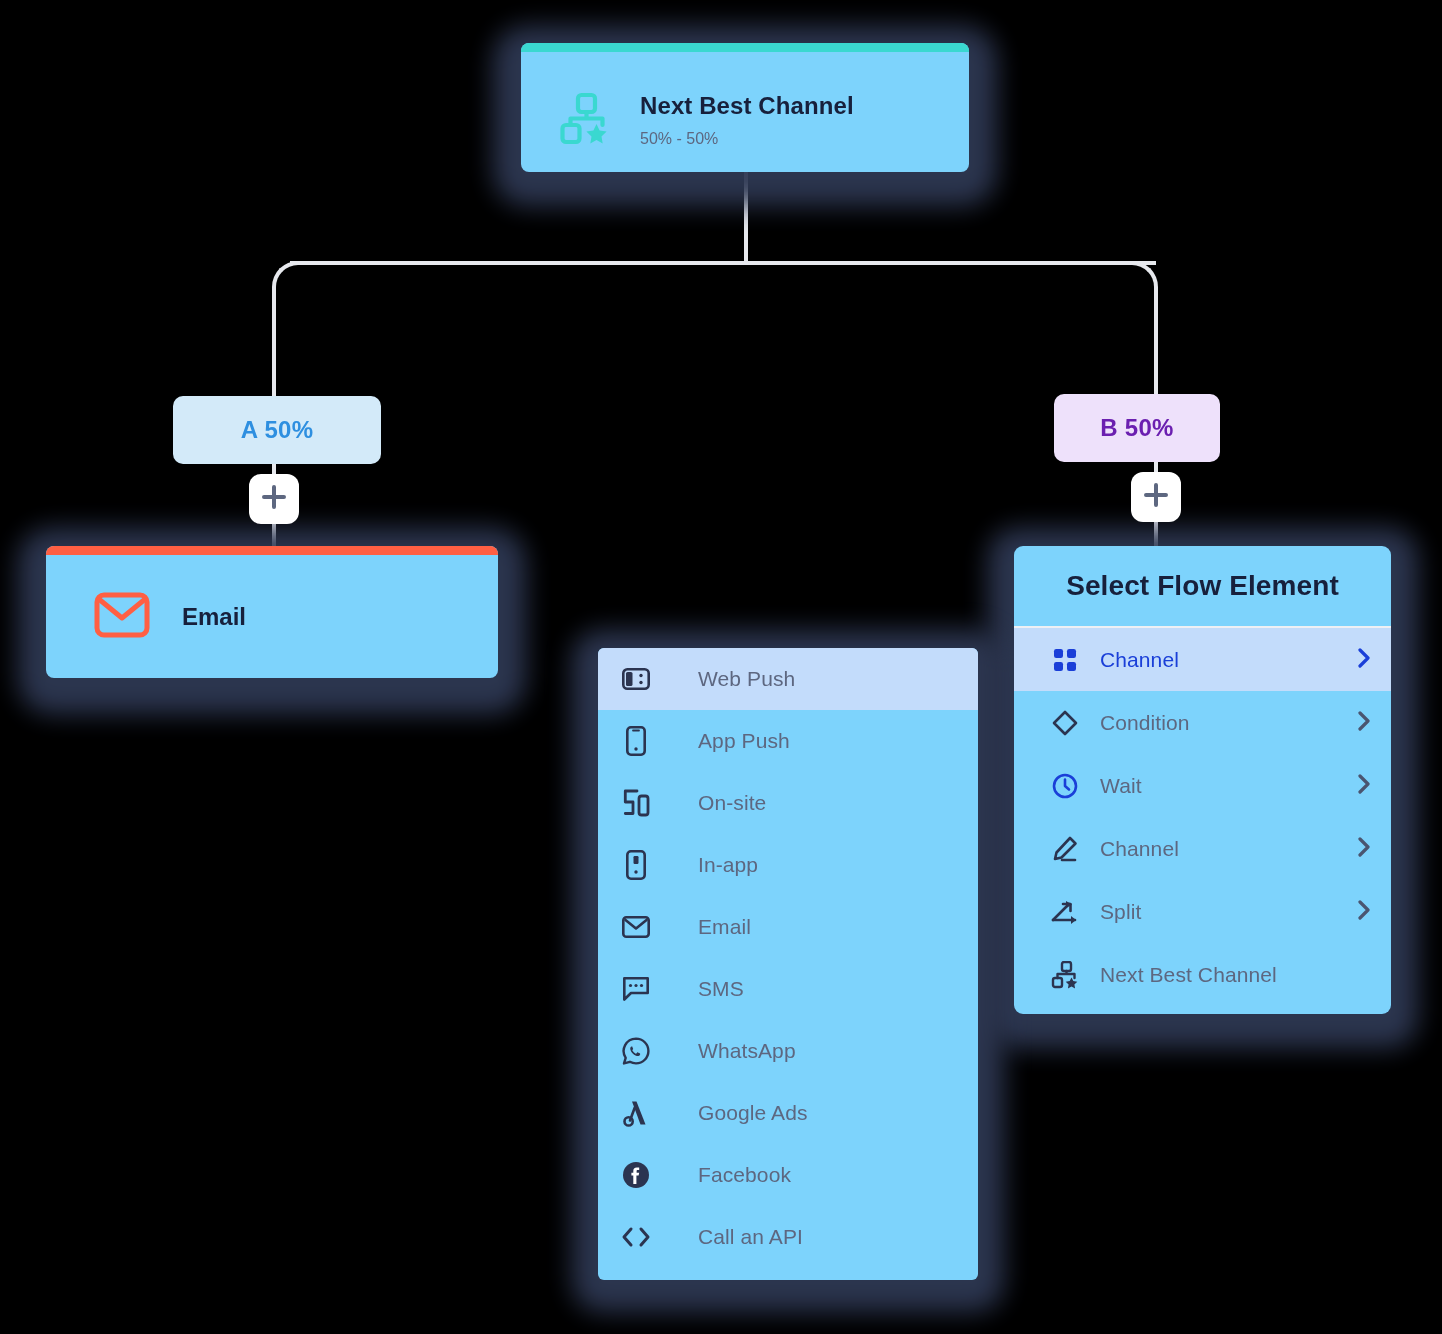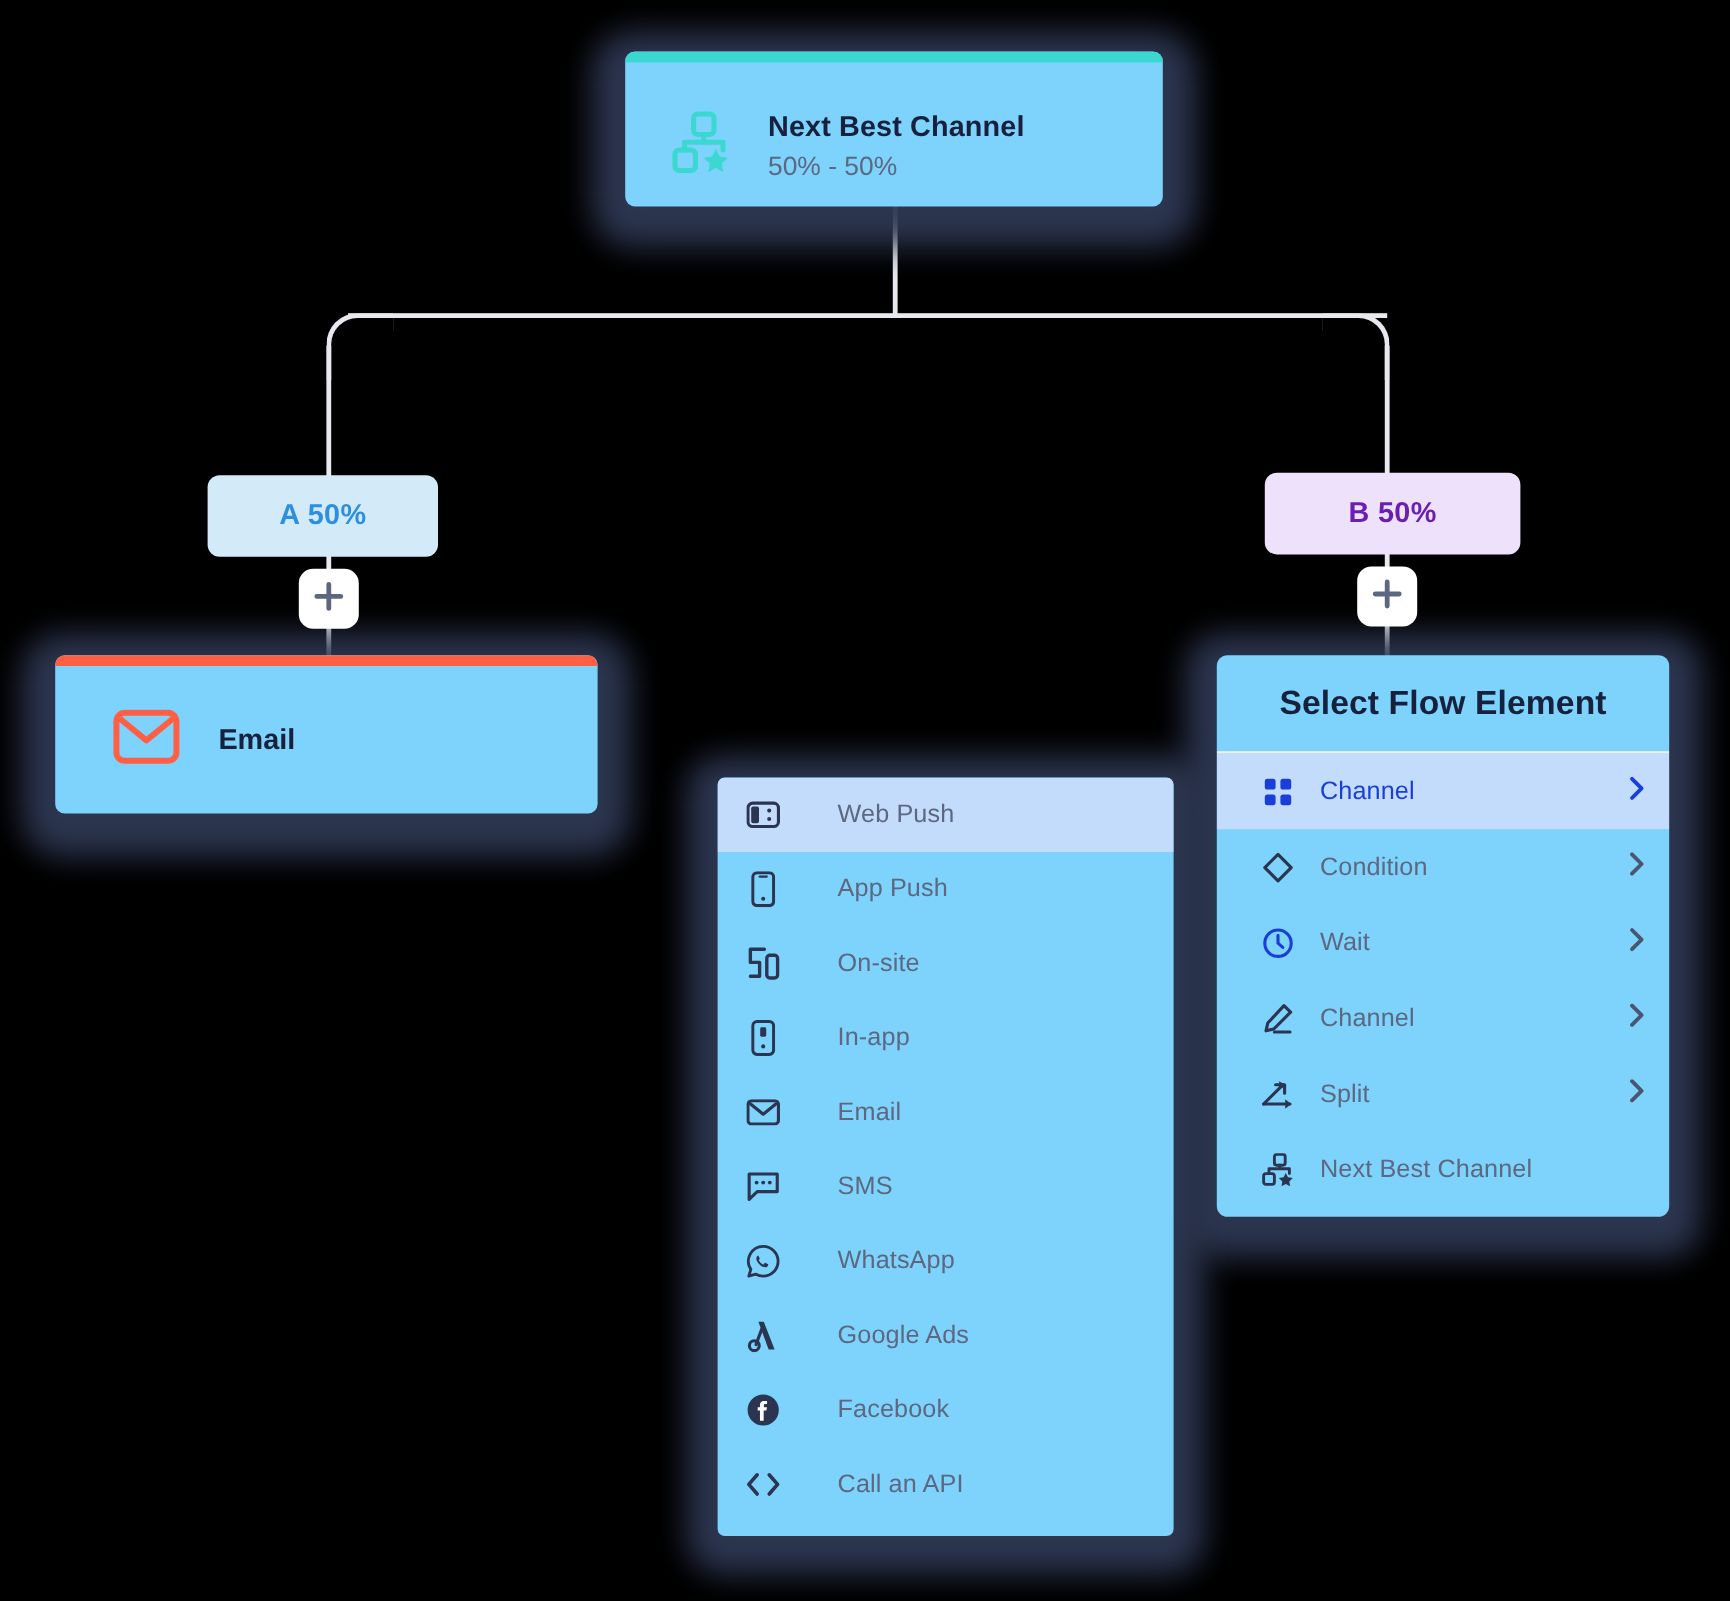--- a/index.html
+++ b/index.html
@@ -86,7 +86,7 @@
     letter-spacing: .1px; line-height: 30px;
   }
   .nbc-sub {
-    font-size: 22px; color: #5d6780; margin-top: 6px; line-height: 24px;
+    font-size: 16px; color: #5d6780; margin-top: 6px; line-height: 24px;
   }
 
   

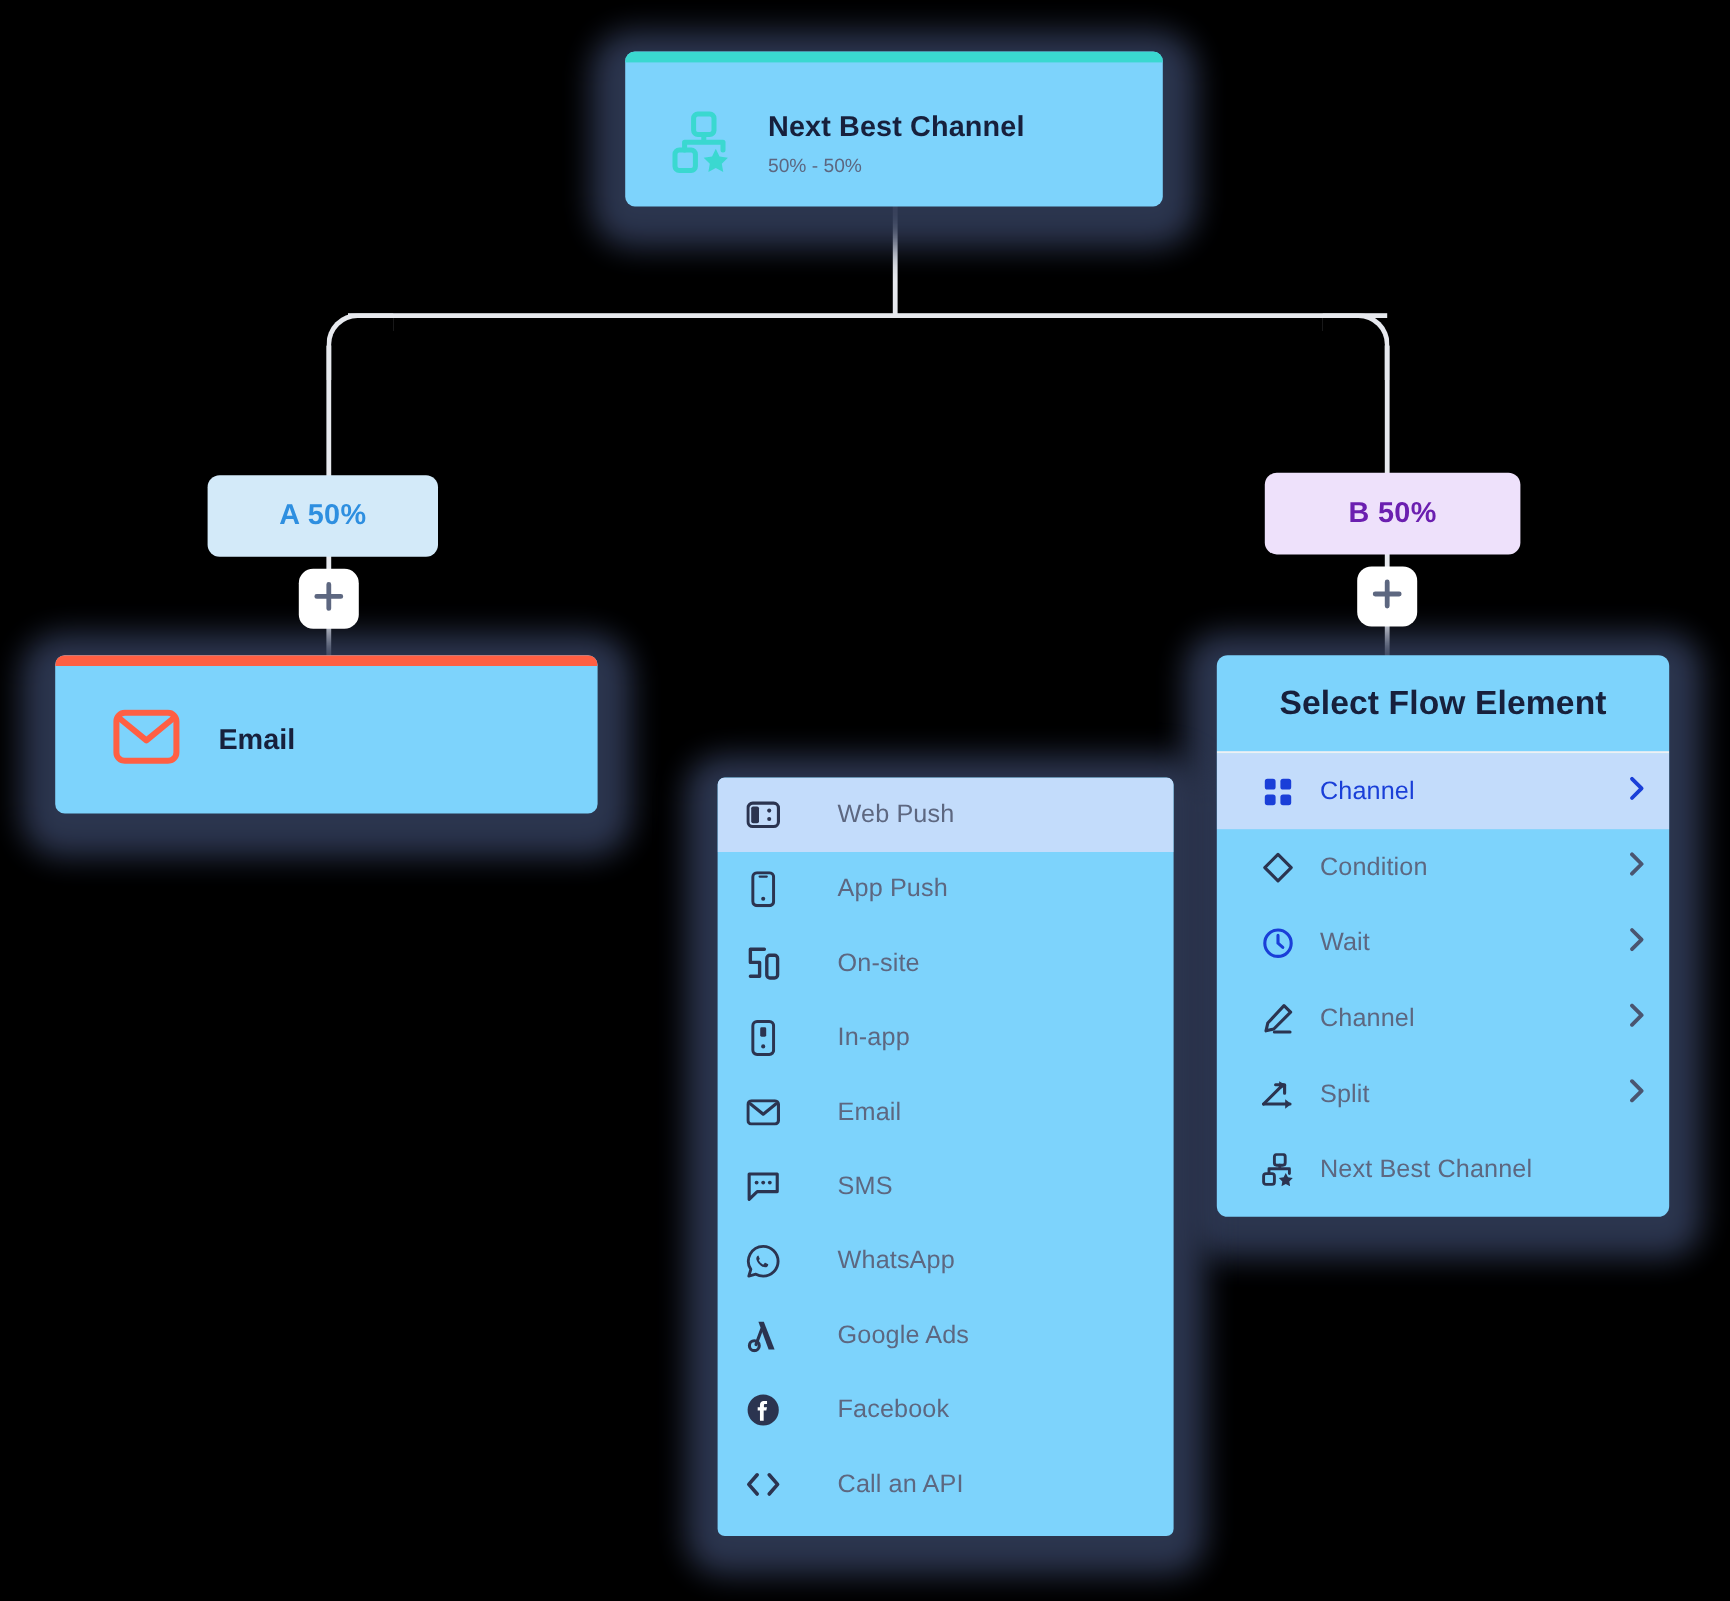--- a/index.html
+++ b/index.html
@@ -98,7 +98,7 @@
     letter-spacing: .3px;
   }
   #pill-a {
-    left: 173px; top: 396px; width: 192px; height: 68px;
+    left: 173px; top: 396px; width: 208px; height: 68px;
     background: #d3eaf9; color: #2e8fe0;
   }
   #pill-b {

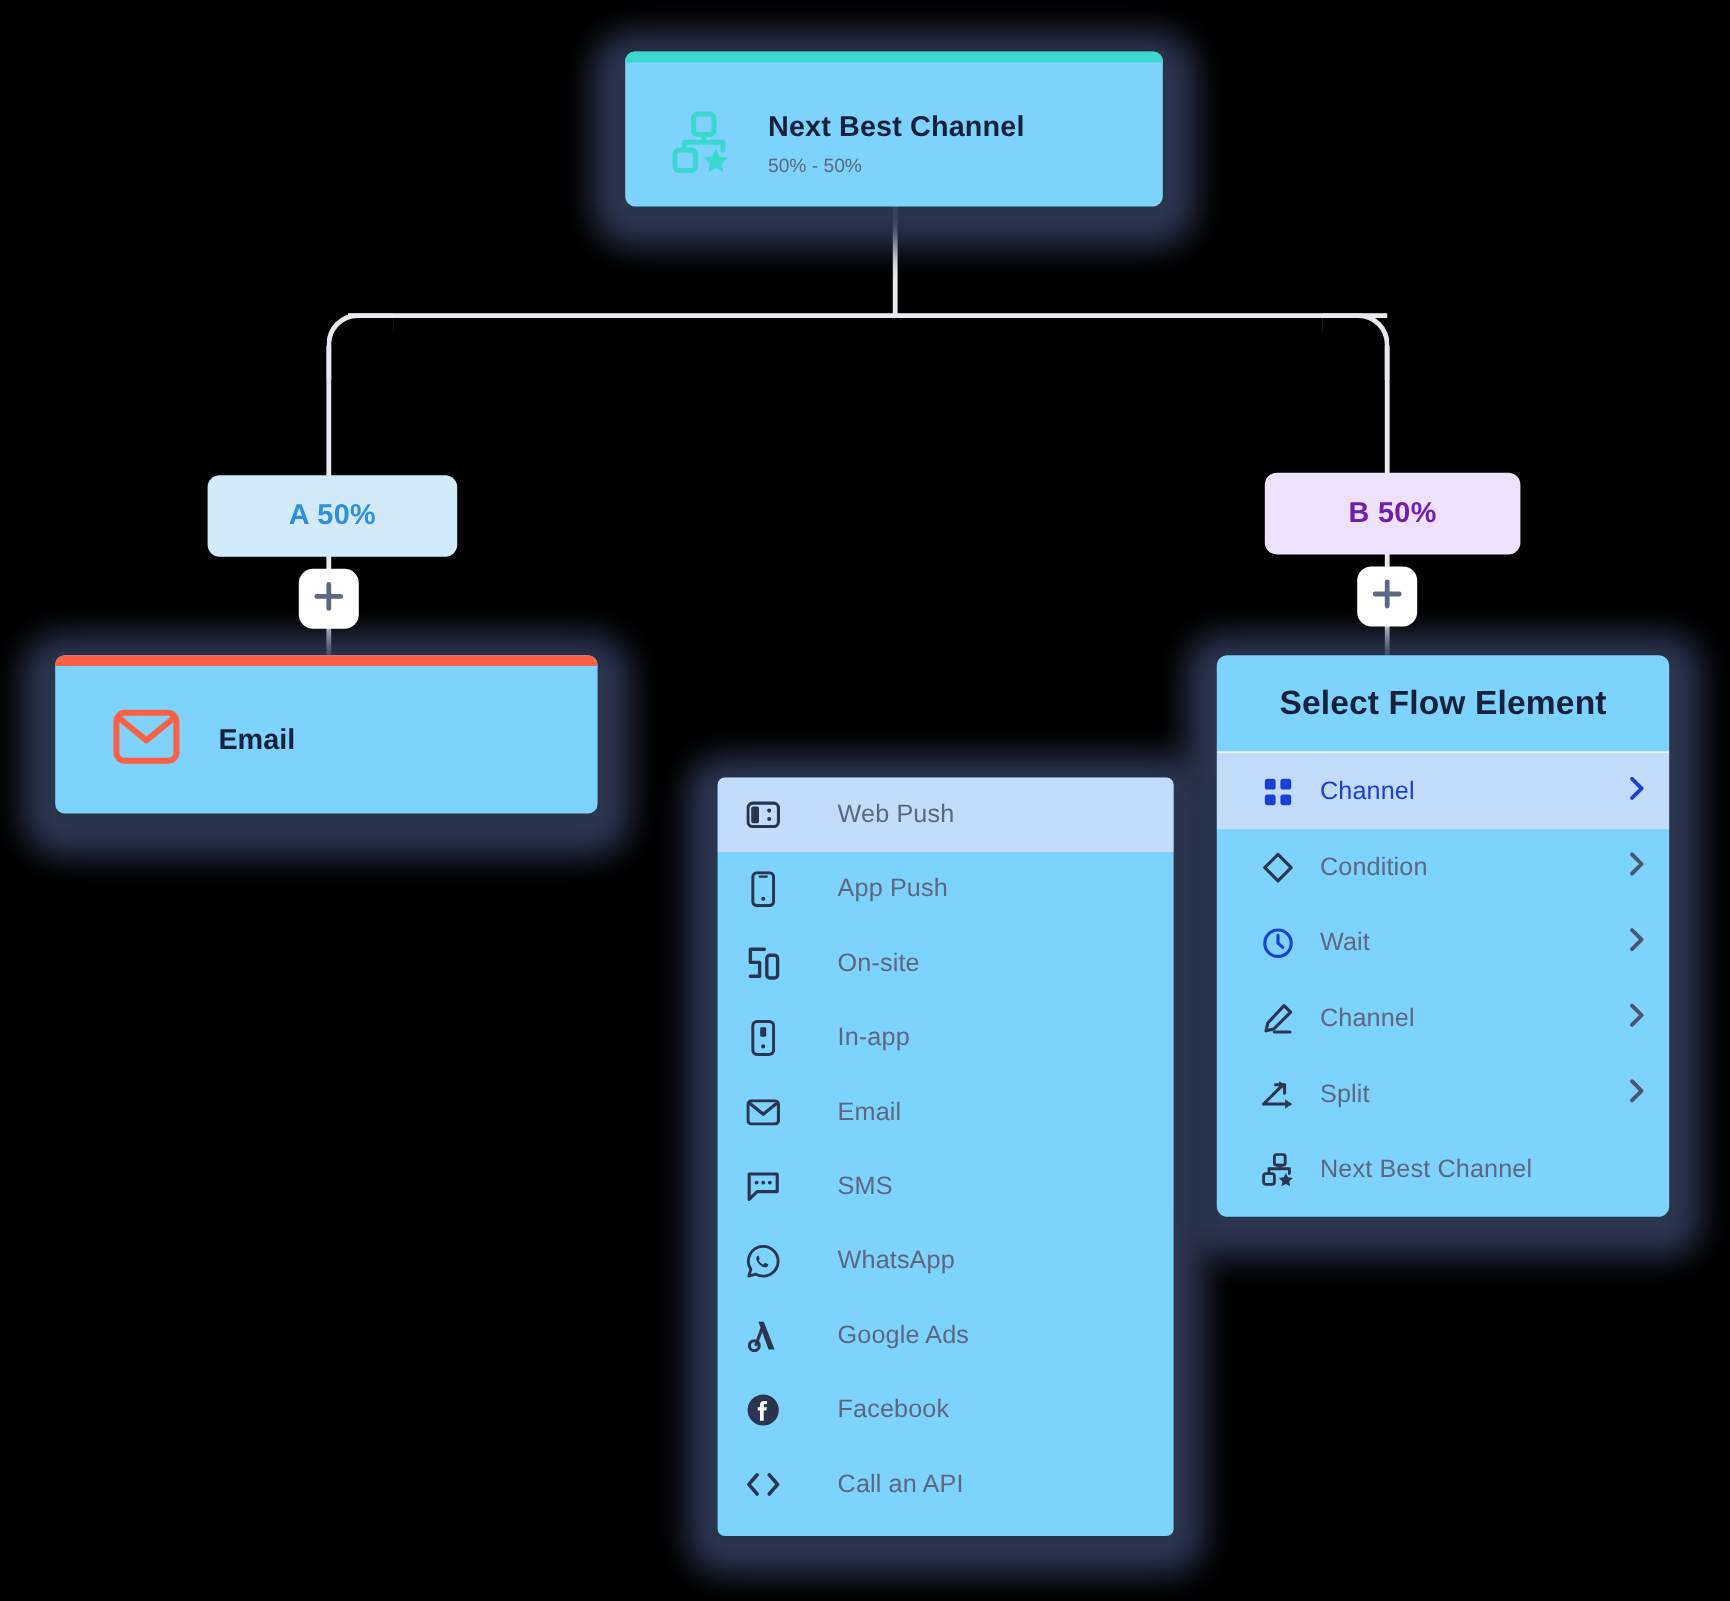--- a/index.html
+++ b/index.html
@@ -102,7 +102,7 @@
     background: #d3eaf9; color: #2e8fe0;
   }
   #pill-b {
-    left: 1054px; top: 394px; width: 213px; height: 68px;
+    left: 1054px; top: 394px; width: 166px; height: 68px;
     background: #eee1fb; color: #6b1fb0;
   }
 

